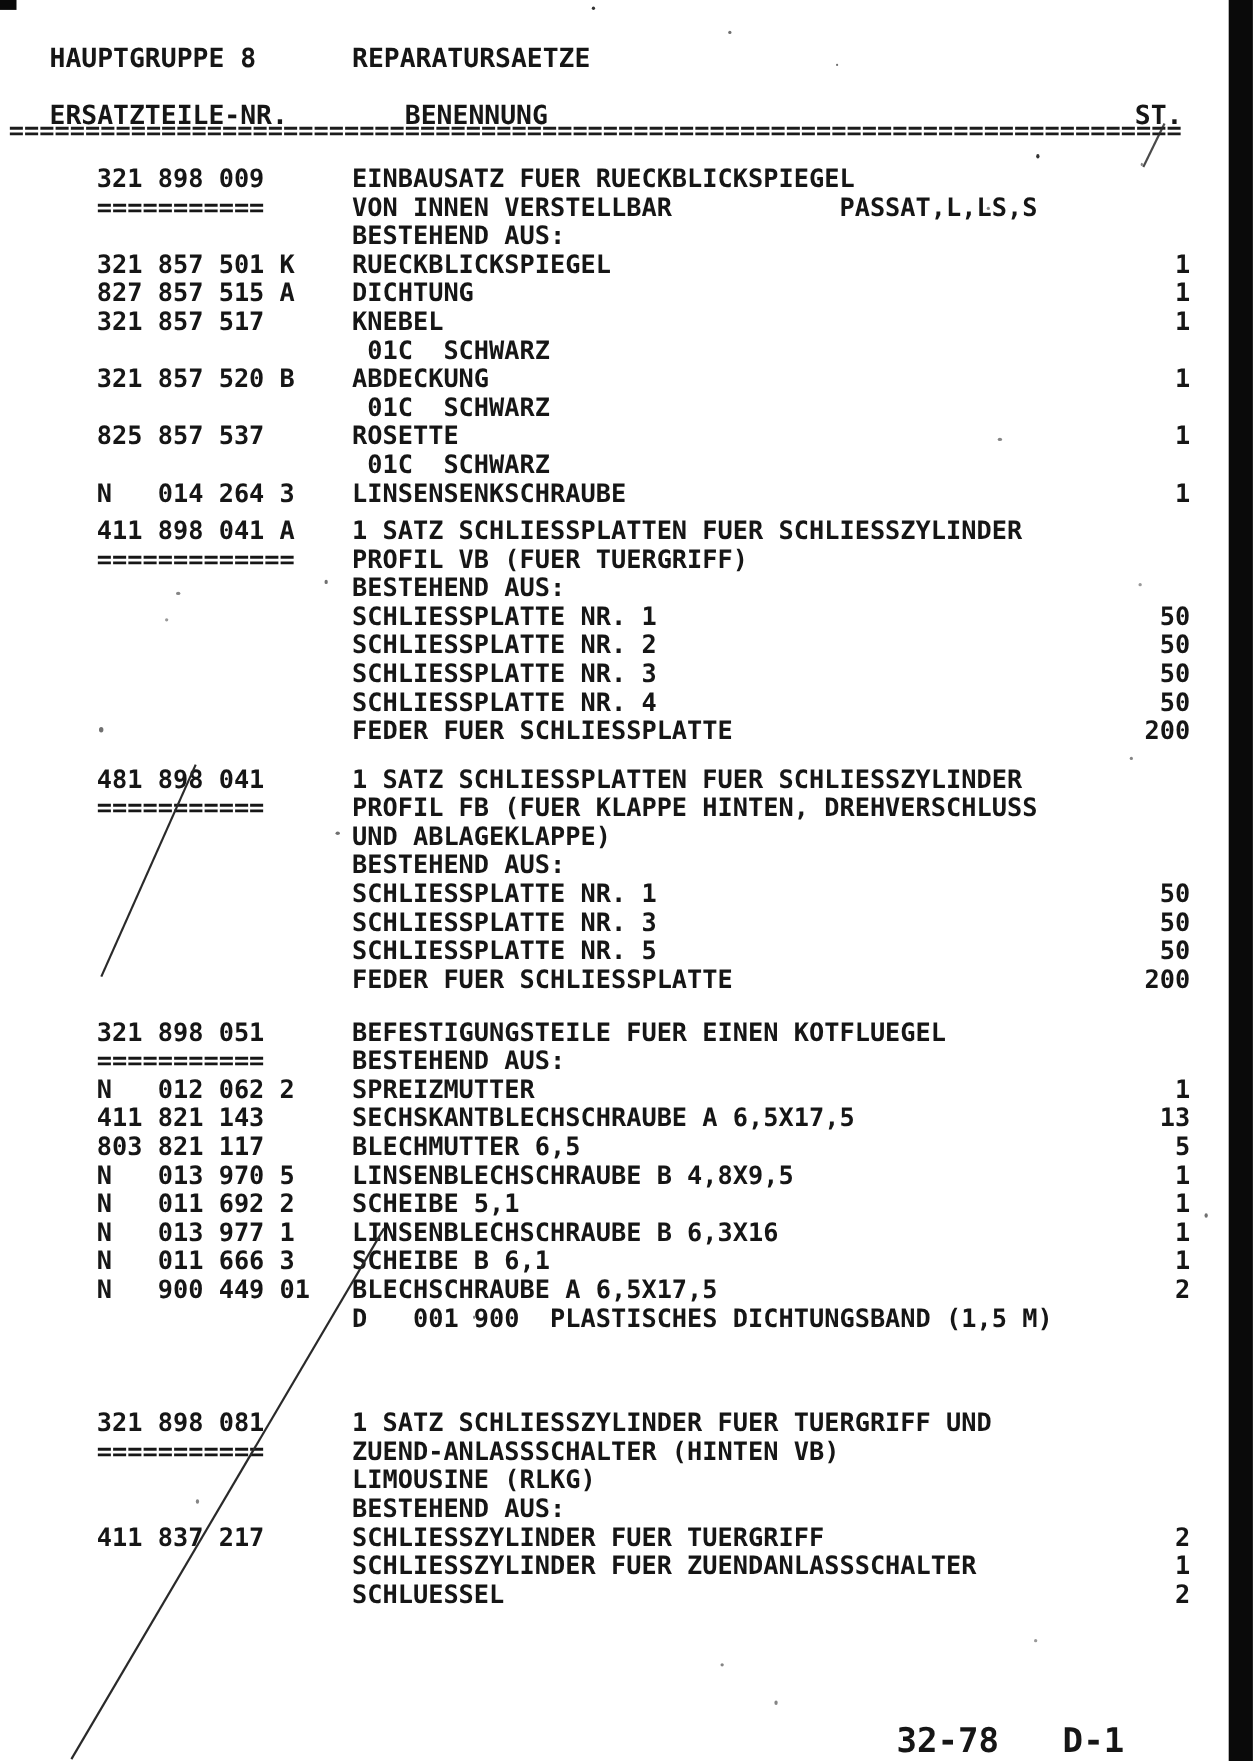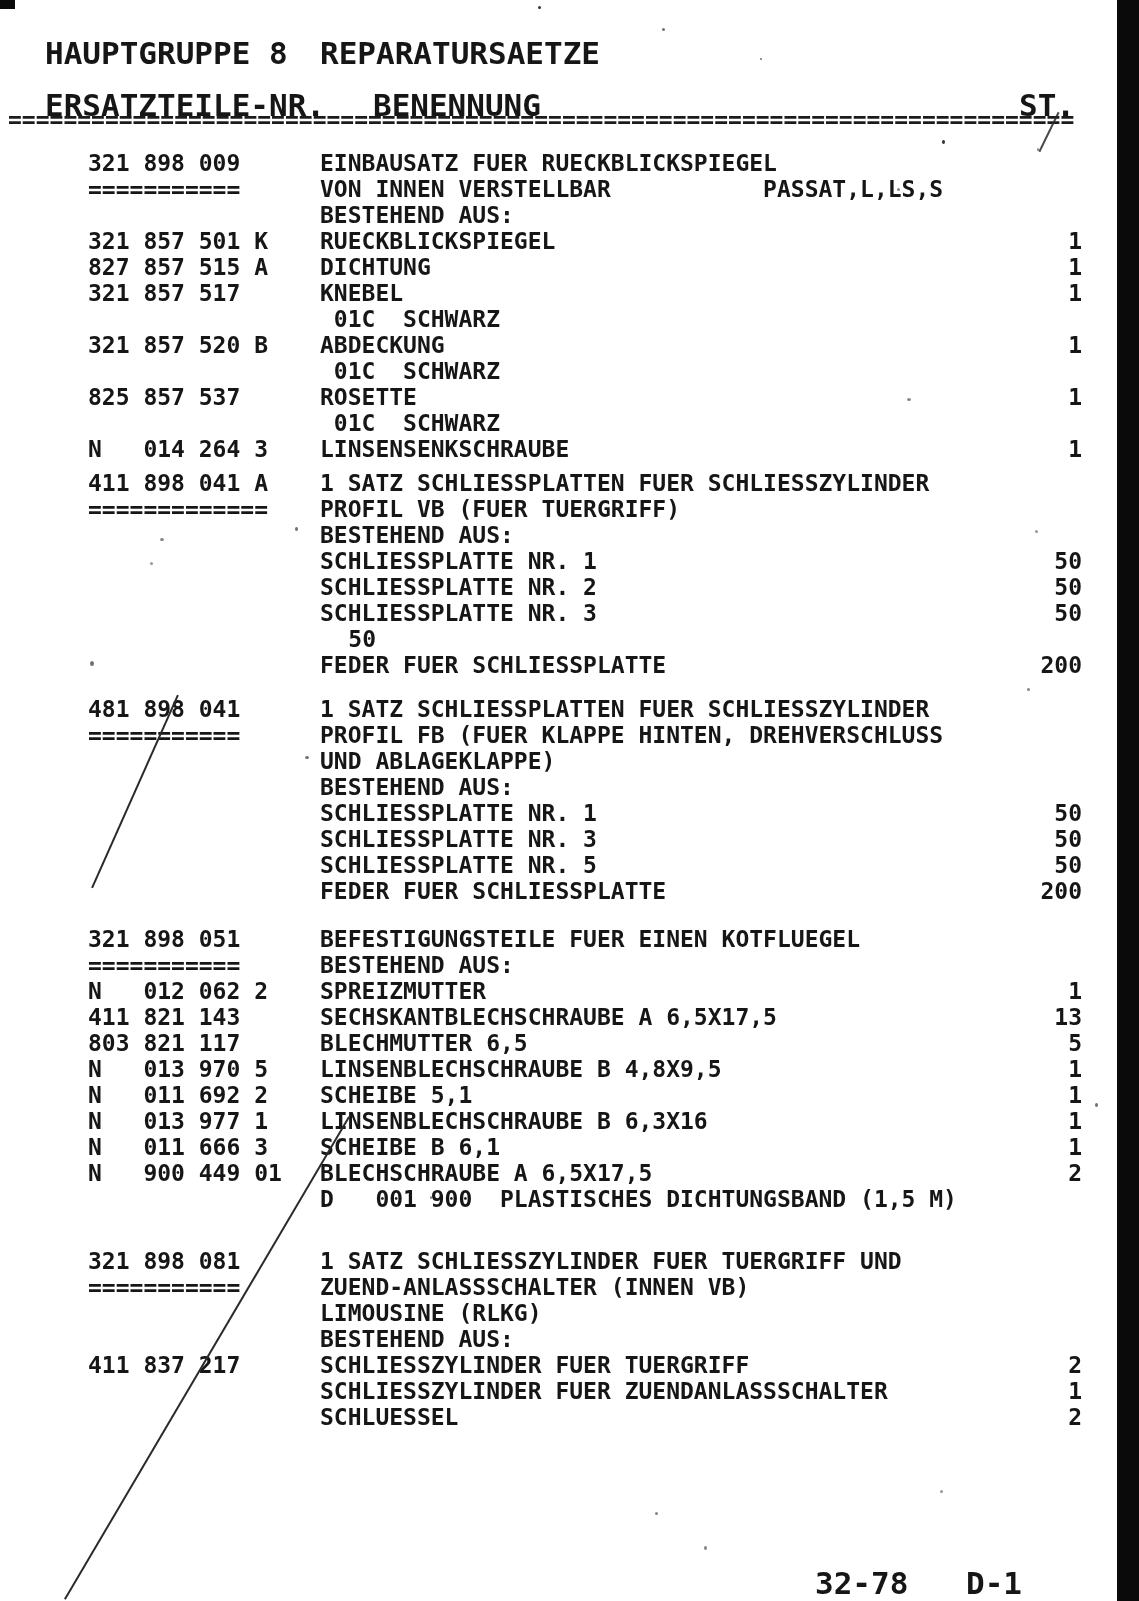--- a/index.html
+++ b/index.html
@@ -11,7 +11,7 @@
     font-weight:700;
     color:#161616;
   }
-  .line{display:flex;line-height:26px;font-size:31px;white-space:pre;}
+  .line{display:flex;line-height:26px;font-size:24px;white-space:pre;}
   .hline{position:absolute;width:1030px;left:45px;}
   .h-first{flex:0 0 275px;white-space:pre;}
   .h-mid{flex:1 1 auto;white-space:pre;}

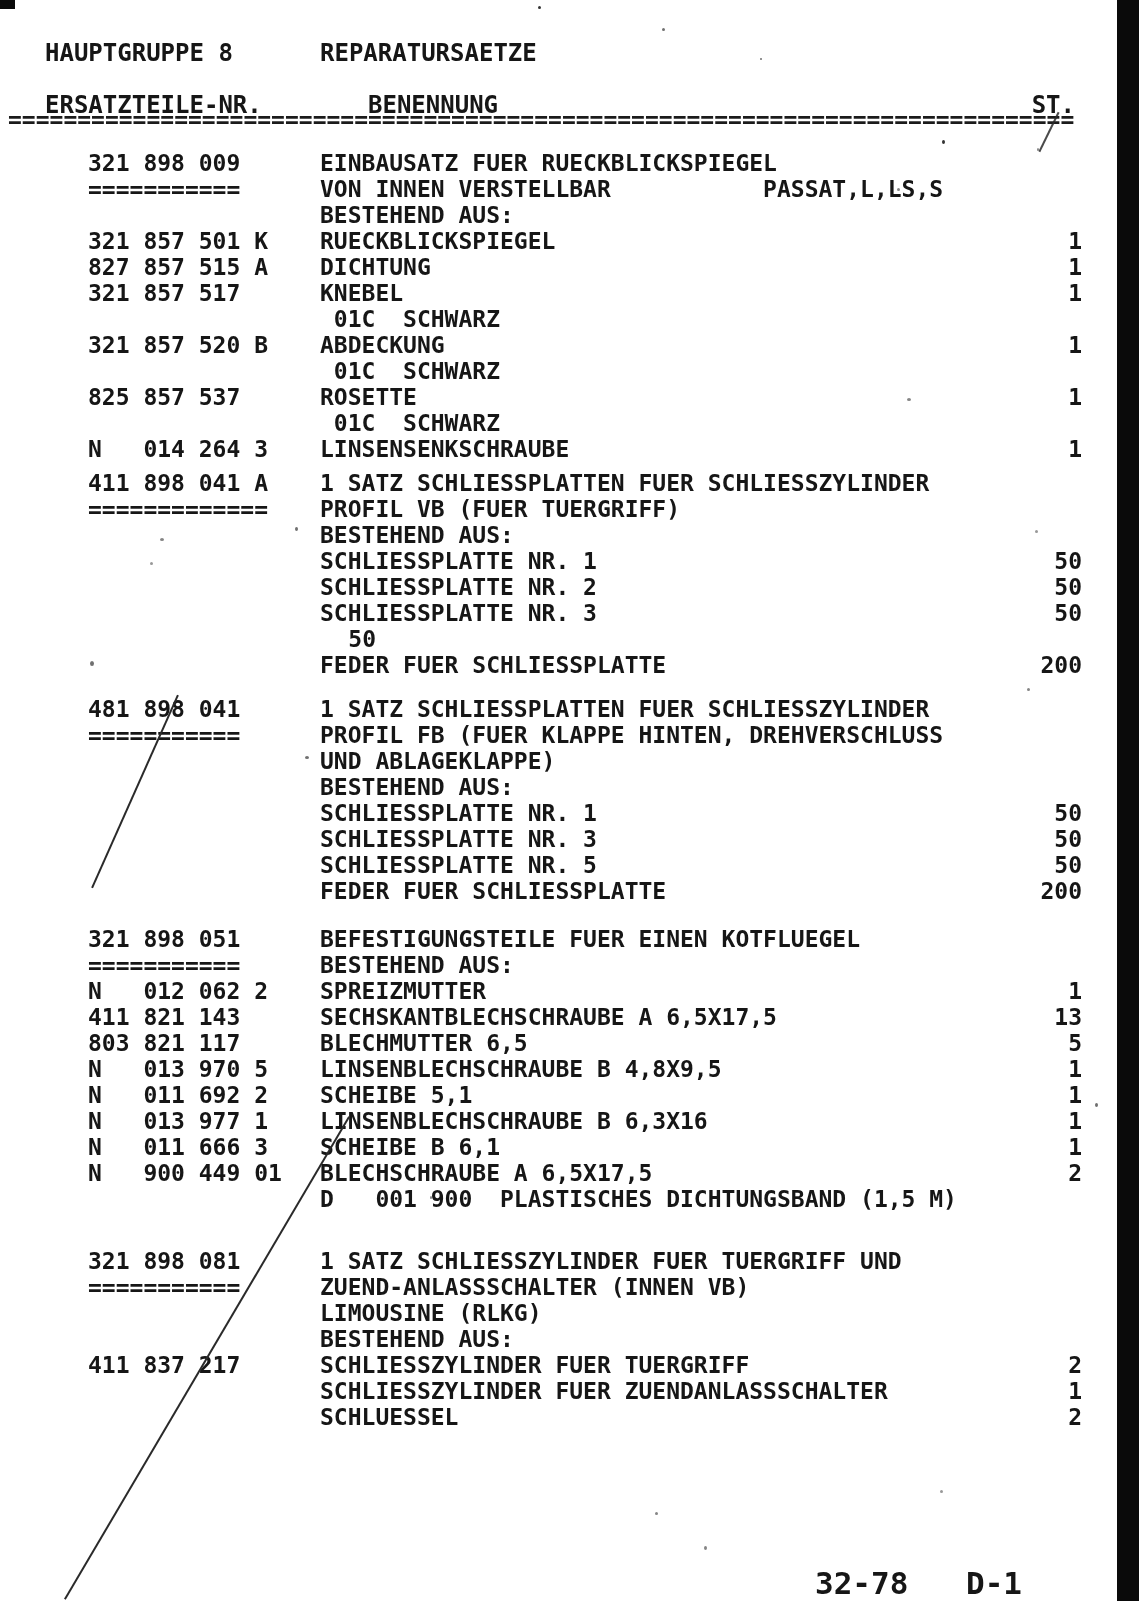--- a/index.html
+++ b/index.html
@@ -68,7 +68,7 @@
     <div class="row"><span class="num"></span><span class="desc">SCHLIESSPLATTE NR. 1</span><span class="qty">50</span></div>
     <div class="row"><span class="num"></span><span class="desc">SCHLIESSPLATTE NR. 2</span><span class="qty">50</span></div>
     <div class="row"><span class="num"></span><span class="desc">SCHLIESSPLATTE NR. 3</span><span class="qty">50</span></div>
-    <div class="row"><span class="num"></span><span class="qty">50</span></div>
+    <div class="row"><span class="num"></span><span class="desc">SCHLIESSPLATTE NR. 4</span><span class="qty">50</span></div>
     <div class="row"><span class="num"></span><span class="desc">FEDER FUER SCHLIESSPLATTE</span><span class="qty">200</span></div>
   </div>
 <div class="block" style="top:696px;">

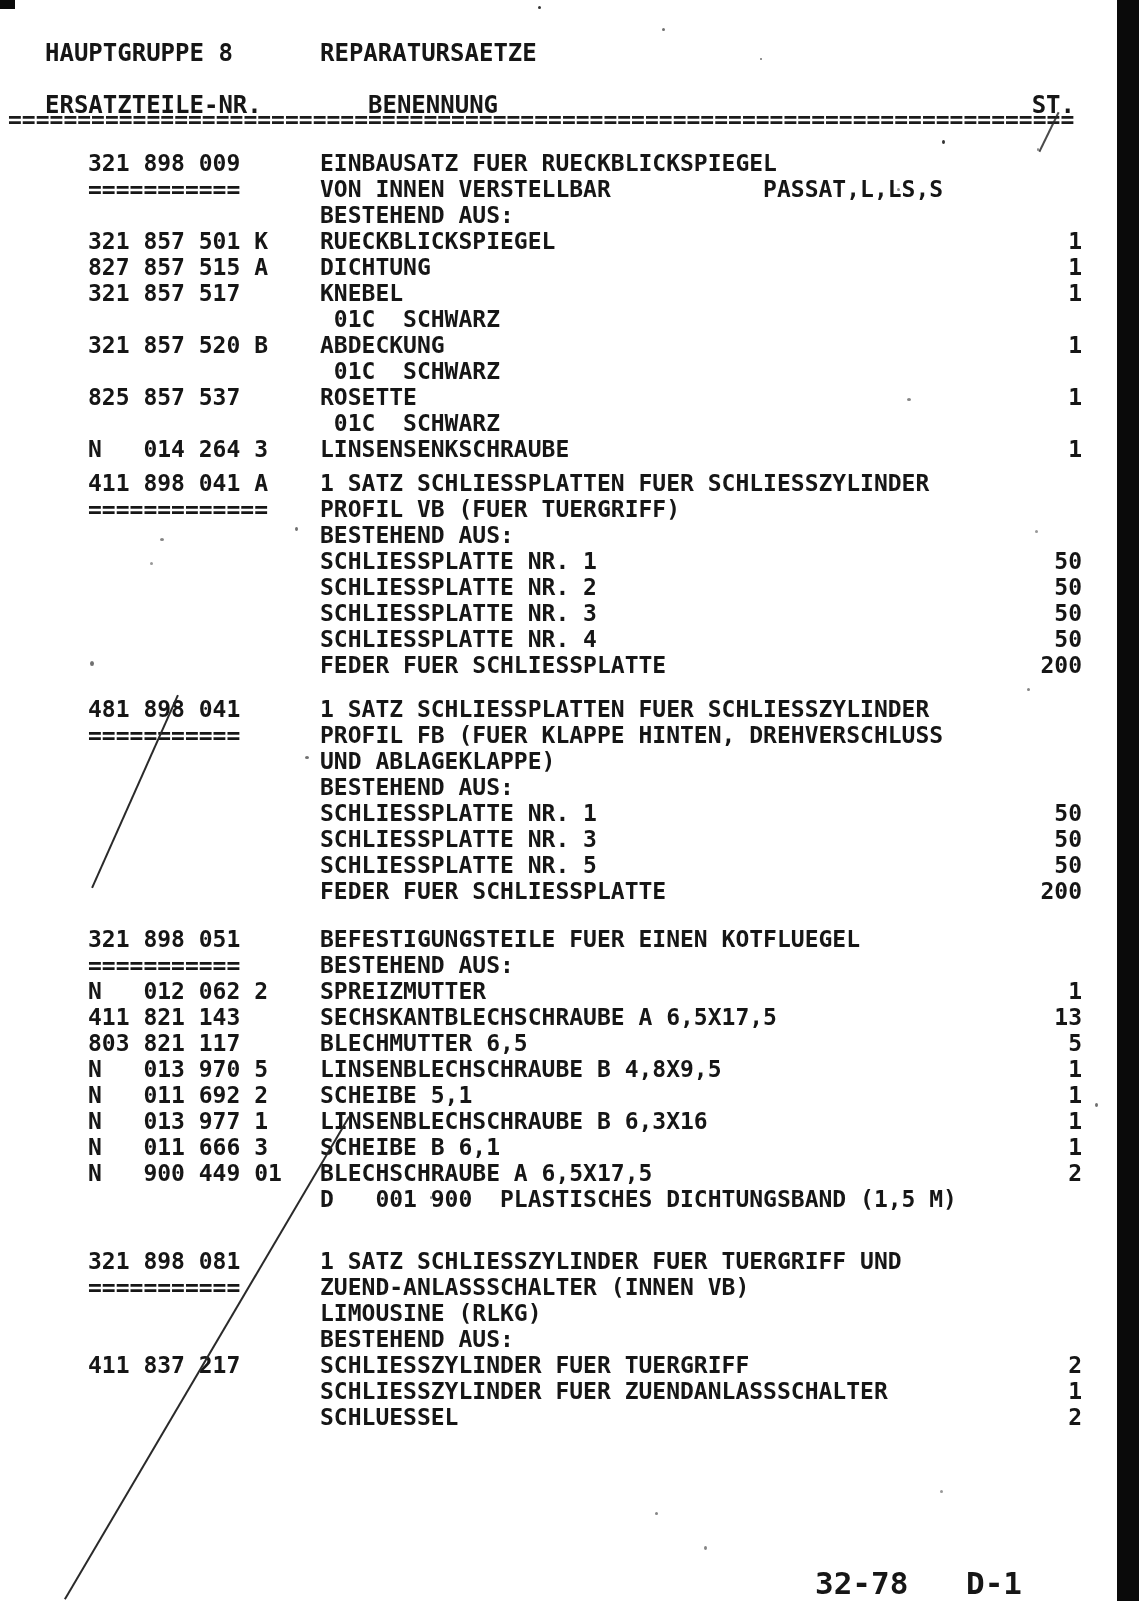--- a/index.html
+++ b/index.html
@@ -95,7 +95,7 @@
     <div class="row"><span class="num"></span><span class="qty"></span></div>
     <div class="row"><span class="num"></span><span class="desc">D   001 900  PLASTISCHES DICHTUNGSBAND (1,5 M)</span><span class="qty"></span></div>
   </div>
-<div class="block" style="top:1248px;">
+<div class="block" style="top:1281px;">
     <div class="row"><span class="num">321 898 081</span><span class="desc">1 SATZ SCHLIESSZYLINDER FUER TUERGRIFF UND</span><span class="qty"></span></div>
     <div class="row"><span class="num">===========</span><span class="desc">ZUEND-ANLASSSCHALTER (INNEN VB)</span><span class="qty"></span></div>
     <div class="row"><span class="num"></span><span class="desc">LIMOUSINE (RLKG)</span><span class="qty"></span></div>

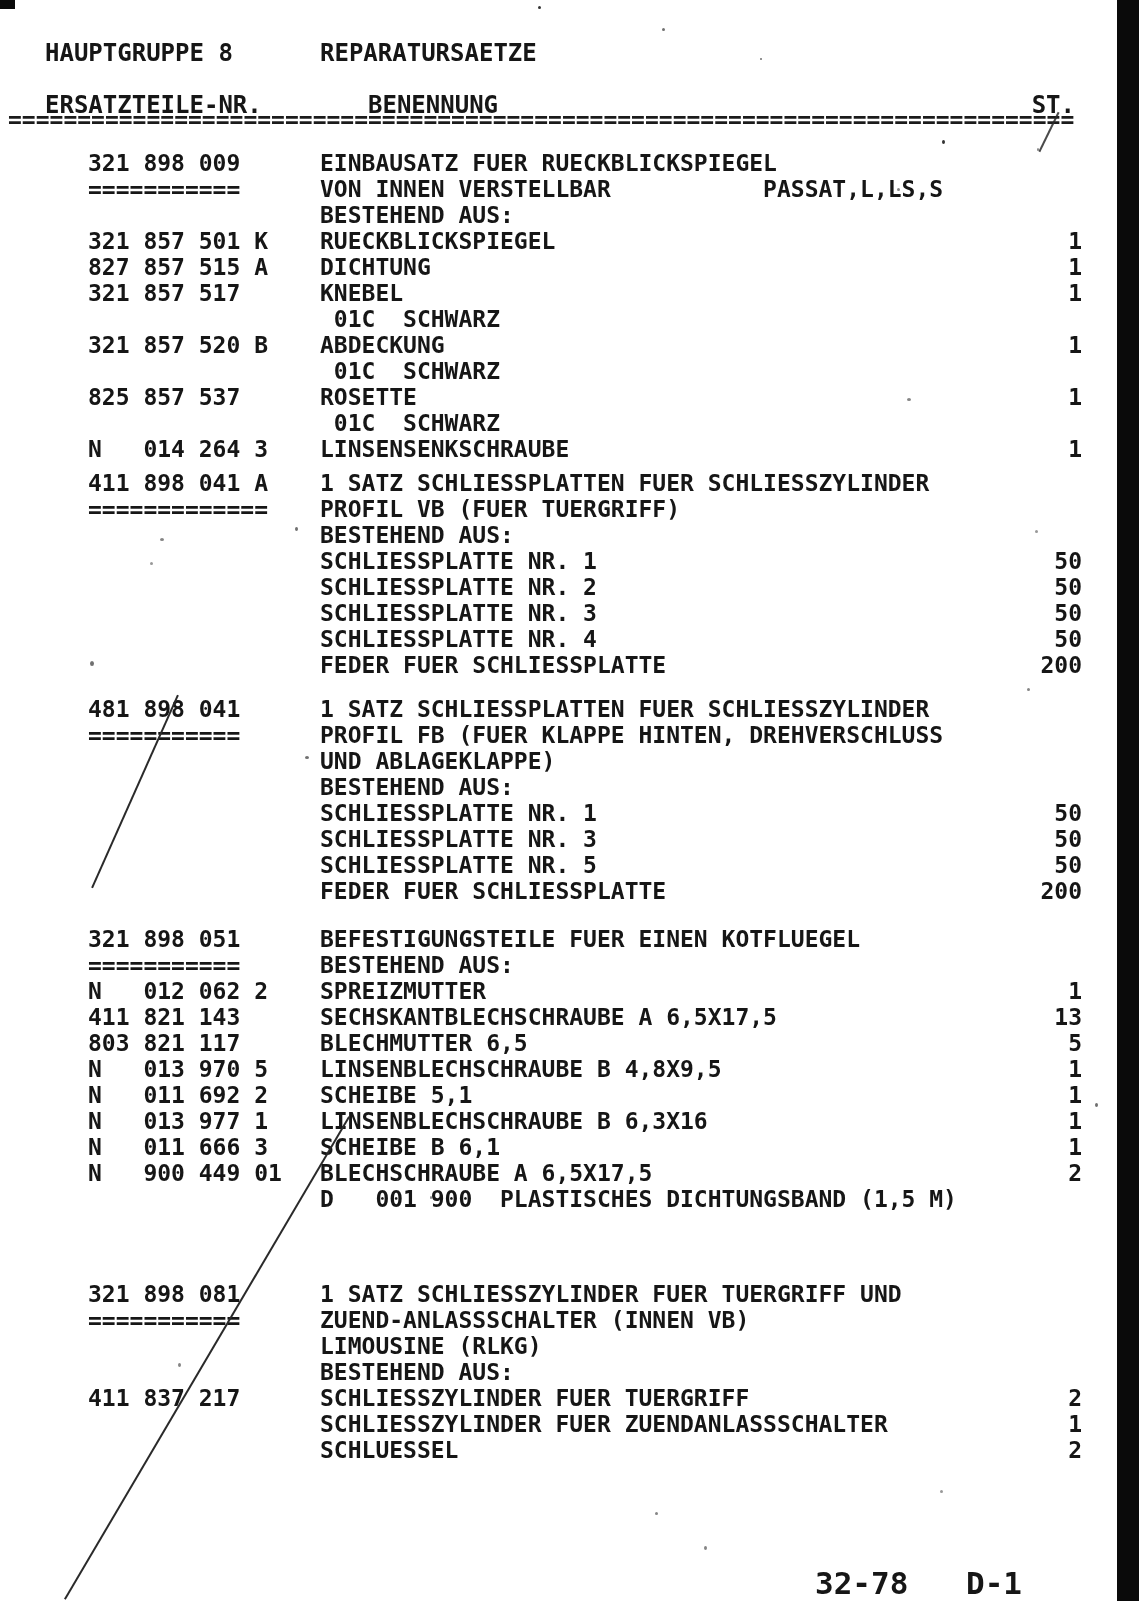--- a/index.html
+++ b/index.html
@@ -97,7 +97,7 @@
   </div>
 <div class="block" style="top:1281px;">
     <div class="row"><span class="num">321 898 081</span><span class="desc">1 SATZ SCHLIESSZYLINDER FUER TUERGRIFF UND</span><span class="qty"></span></div>
-    <div class="row"><span class="num">===========</span><span class="desc">ZUEND-ANLASSSCHALTER (INNEN VB)</span><span class="qty"></span></div>
+    <div class="row"><span class="num">===========</span><span class="desc">ZUEND-ANLASSSCHALTER (HINTEN VB)</span><span class="qty"></span></div>
     <div class="row"><span class="num"></span><span class="desc">LIMOUSINE (RLKG)</span><span class="qty"></span></div>
     <div class="row"><span class="num"></span><span class="desc">BESTEHEND AUS:</span><span class="qty"></span></div>
     <div class="row"><span class="num">411 837 217</span><span class="desc">SCHLIESSZYLINDER FUER TUERGRIFF</span><span class="qty">2</span></div>

